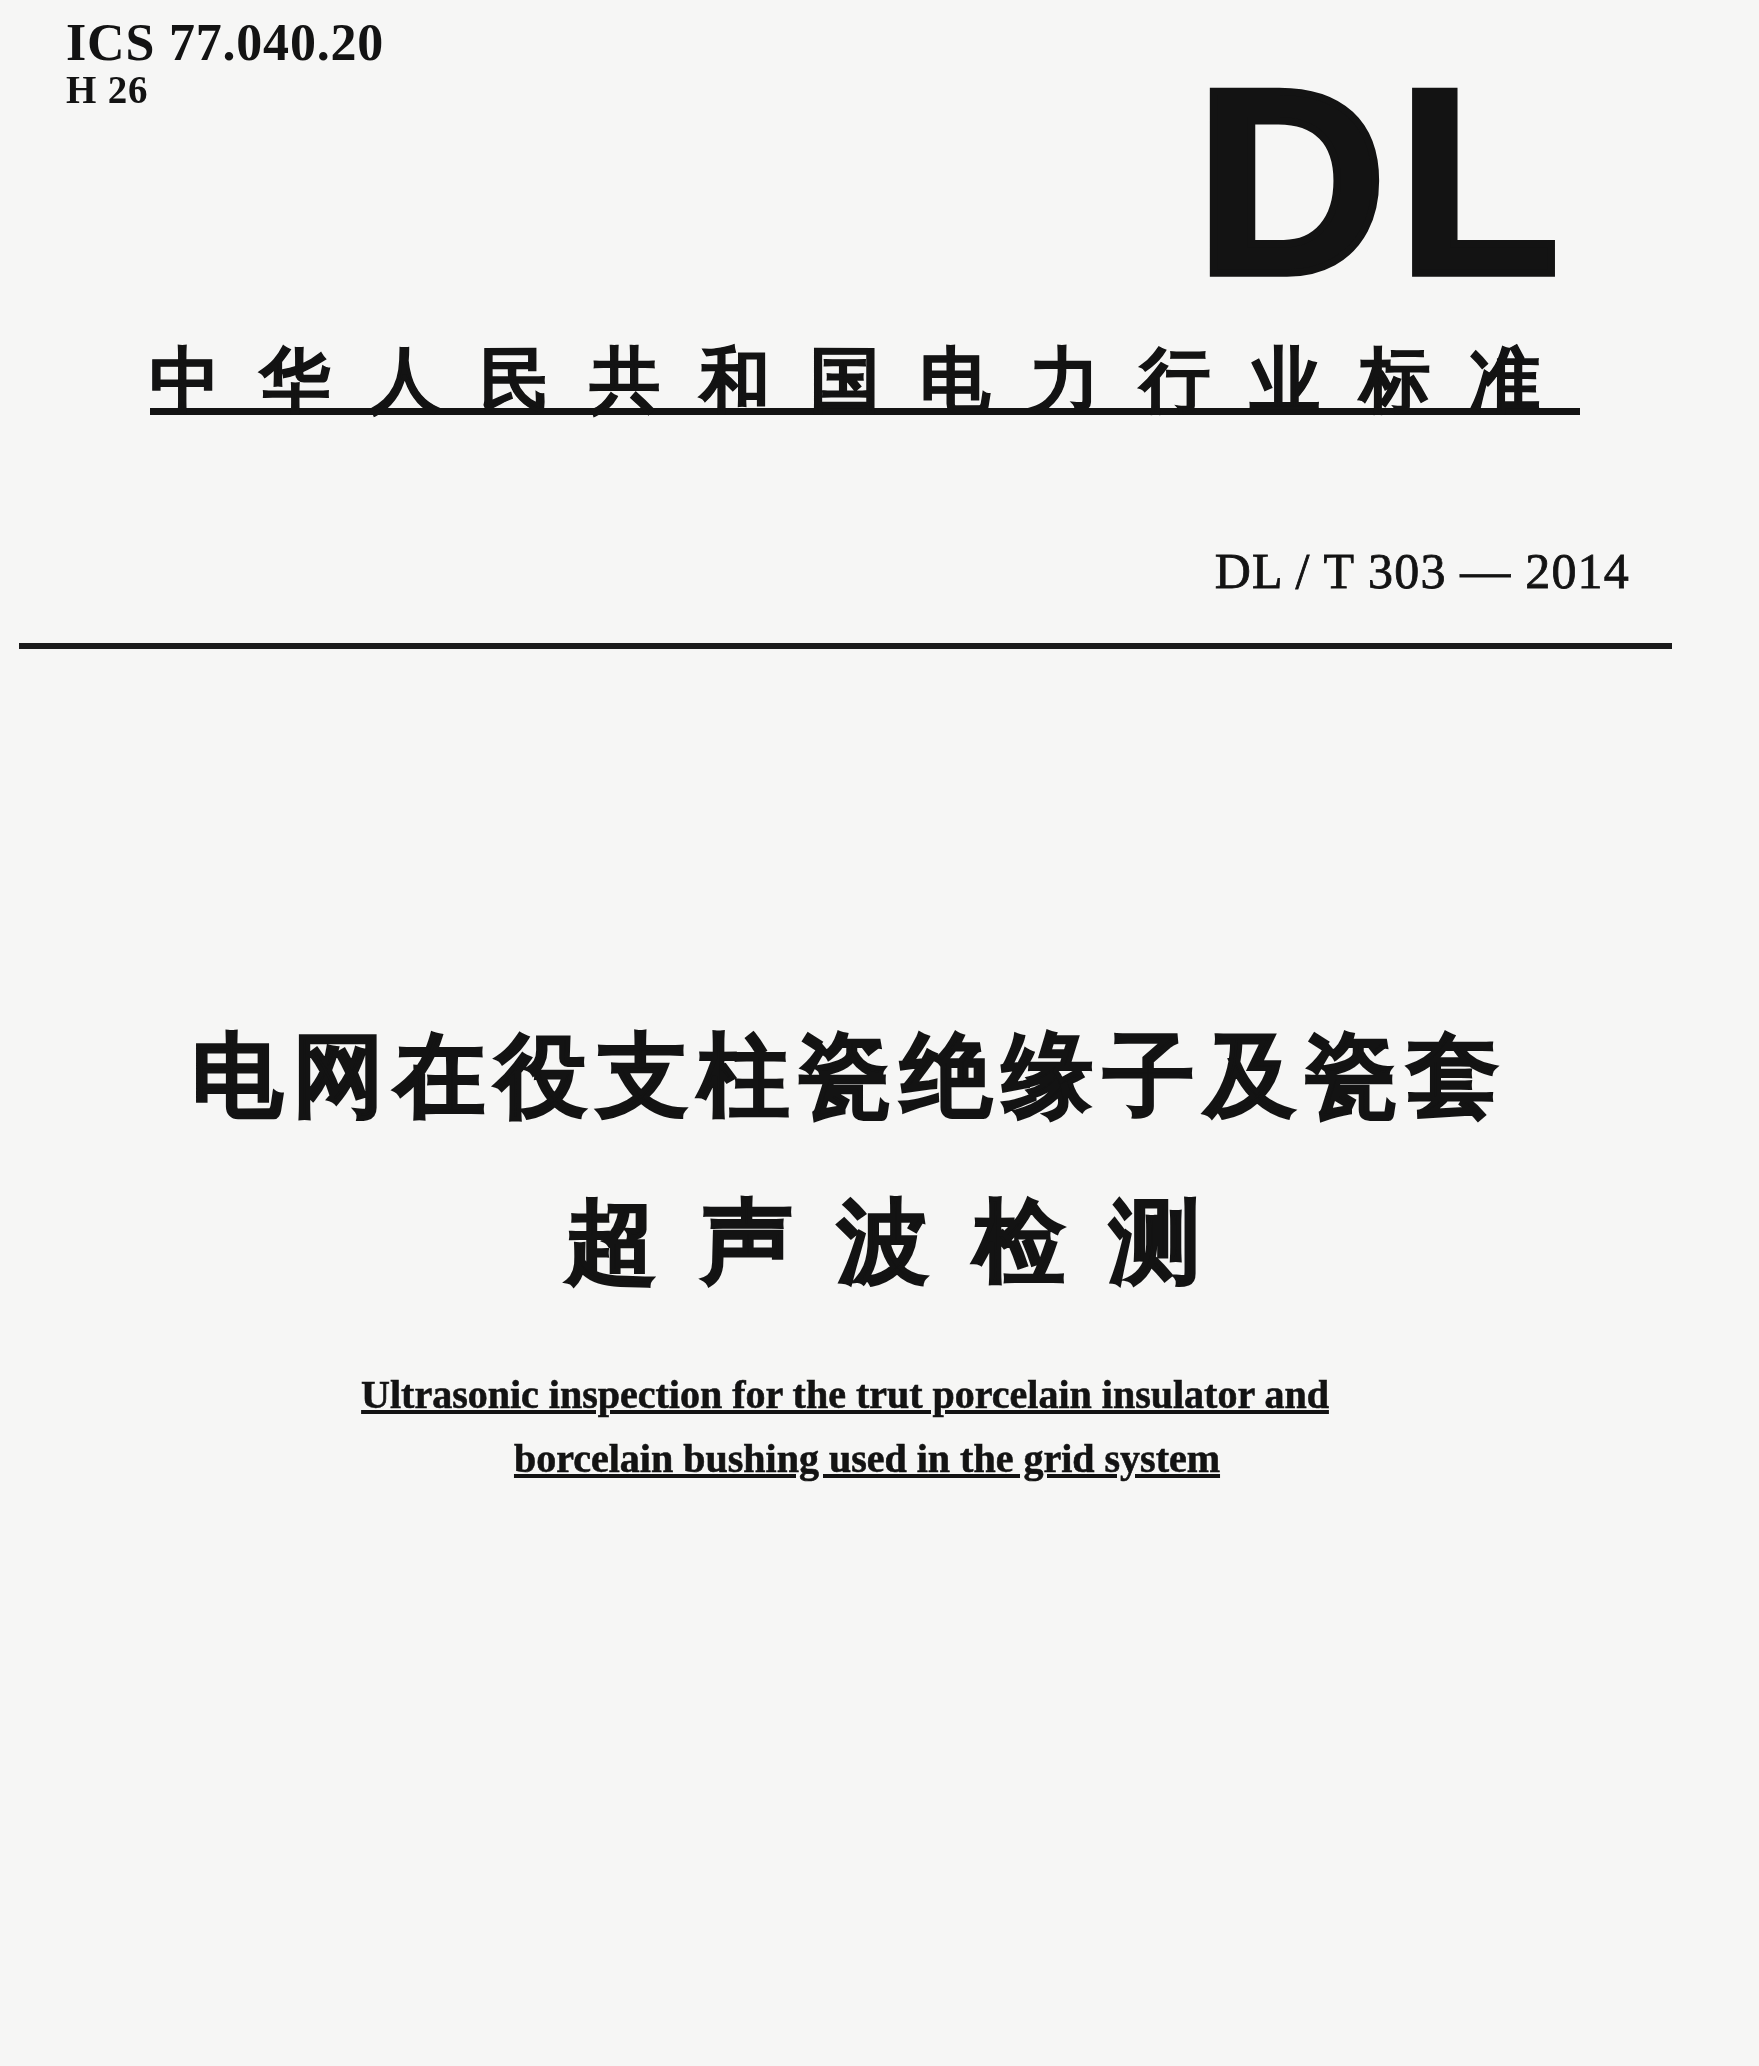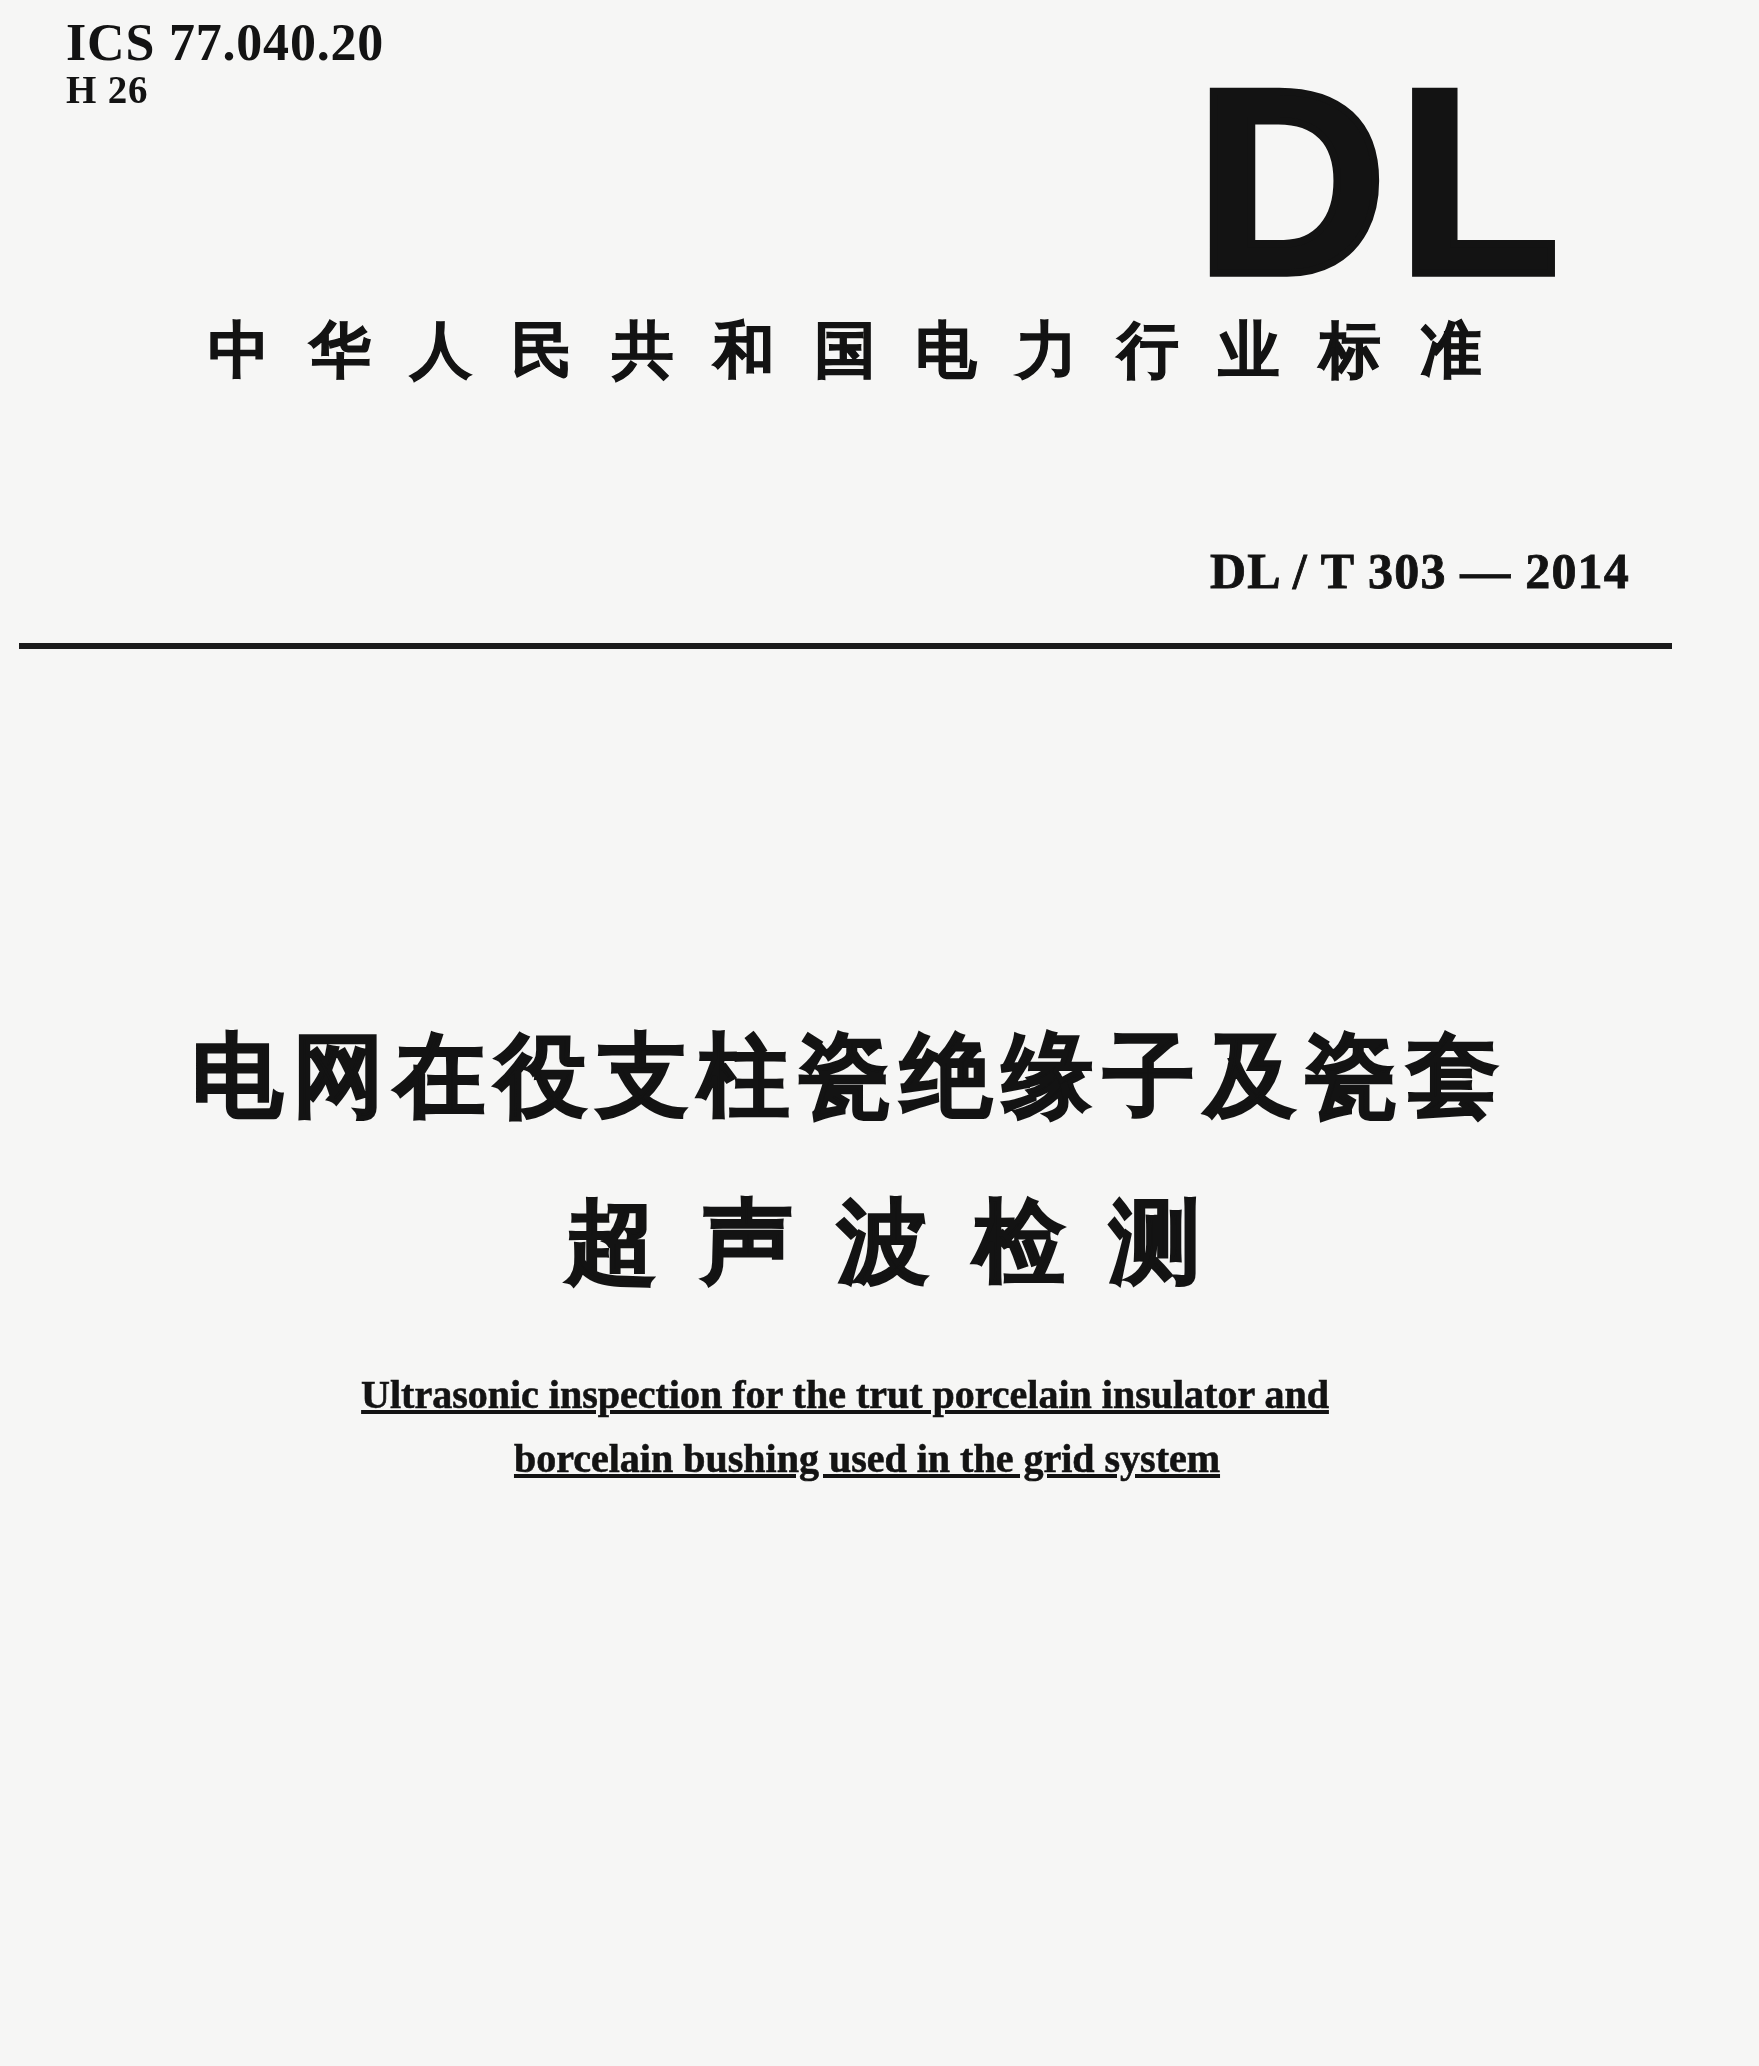--- a/index.html
+++ b/index.html
@@ -60,12 +60,13 @@
   }
 
   .category {
-    top: 320px;
-    font-size: 61px;
+    top: 346px;
+    font-size: 70px;
     font-weight: bold;
     line-height: 1.0;
     letter-spacing: 40px;
     text-indent: 40px;
+    text-decoration: underline;
     -webkit-text-stroke: 1.2px #131313;
   }
 

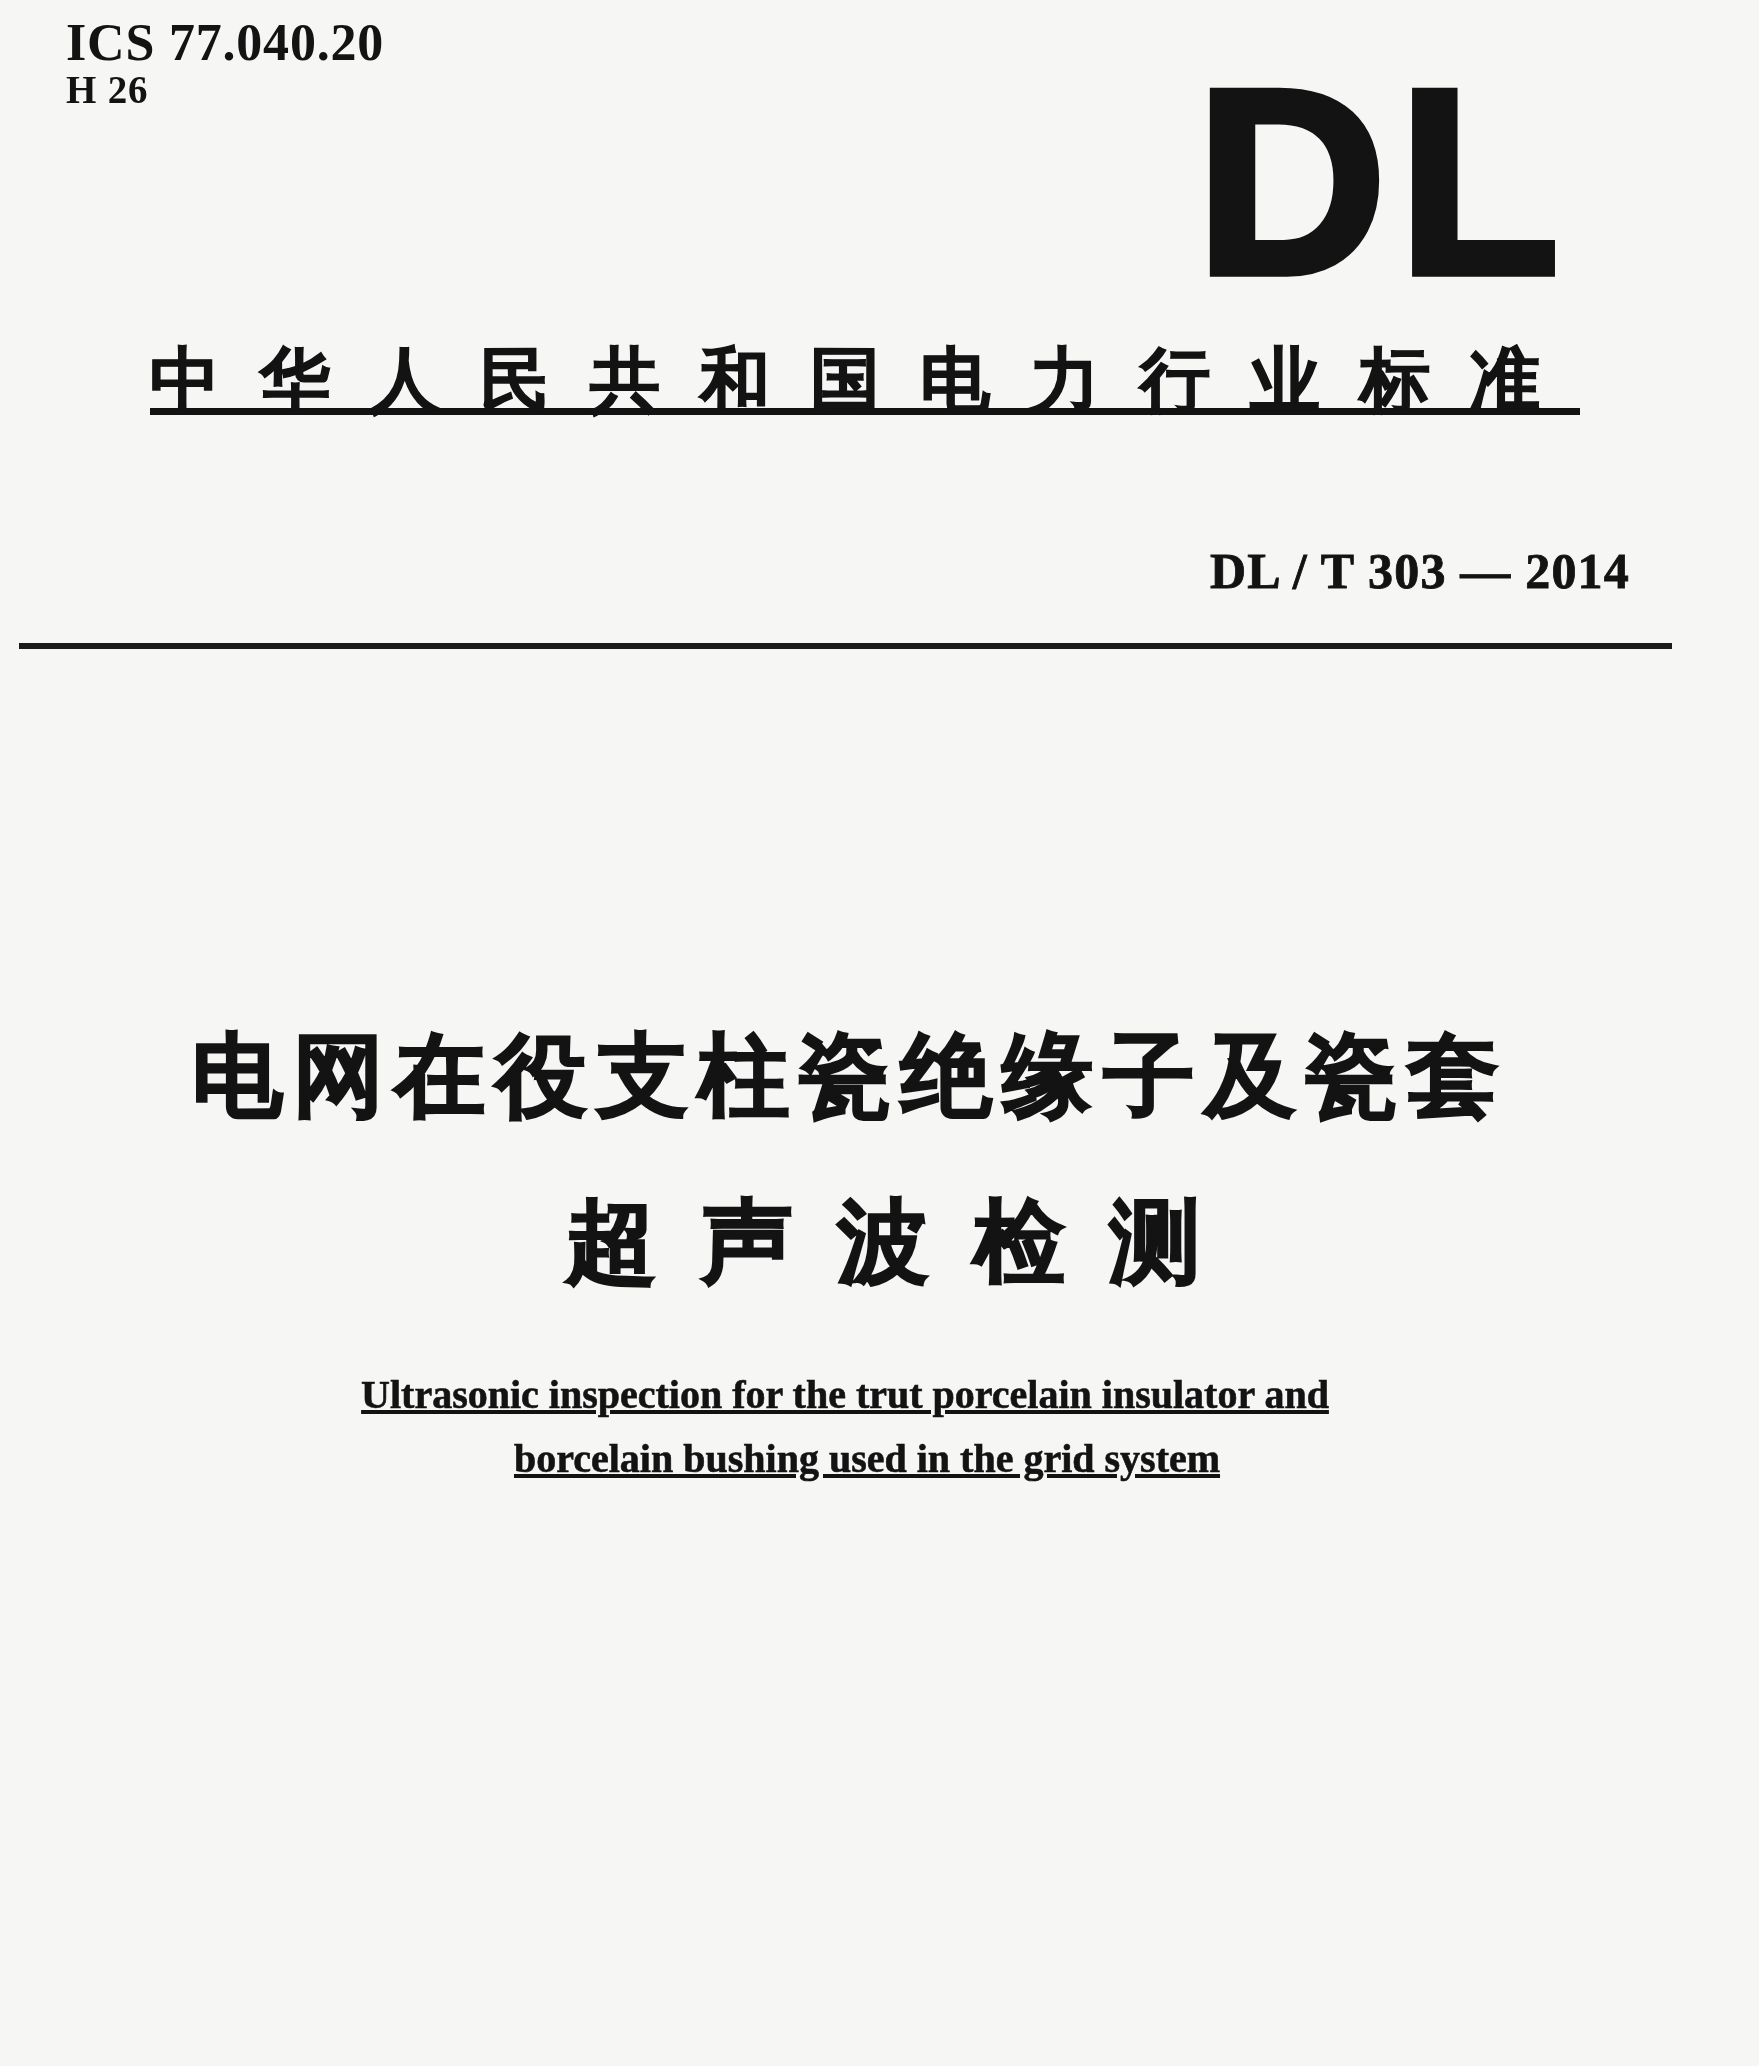--- a/index.html
+++ b/index.html
@@ -75,7 +75,7 @@
     top: 546px;
     right: 130px;
     font-size: 50px;
-    font-weight: bold;
+    font-weight: normal;
     line-height: 1.0;
     letter-spacing: 1.2px;
     -webkit-text-stroke: 0.8px #131313;

